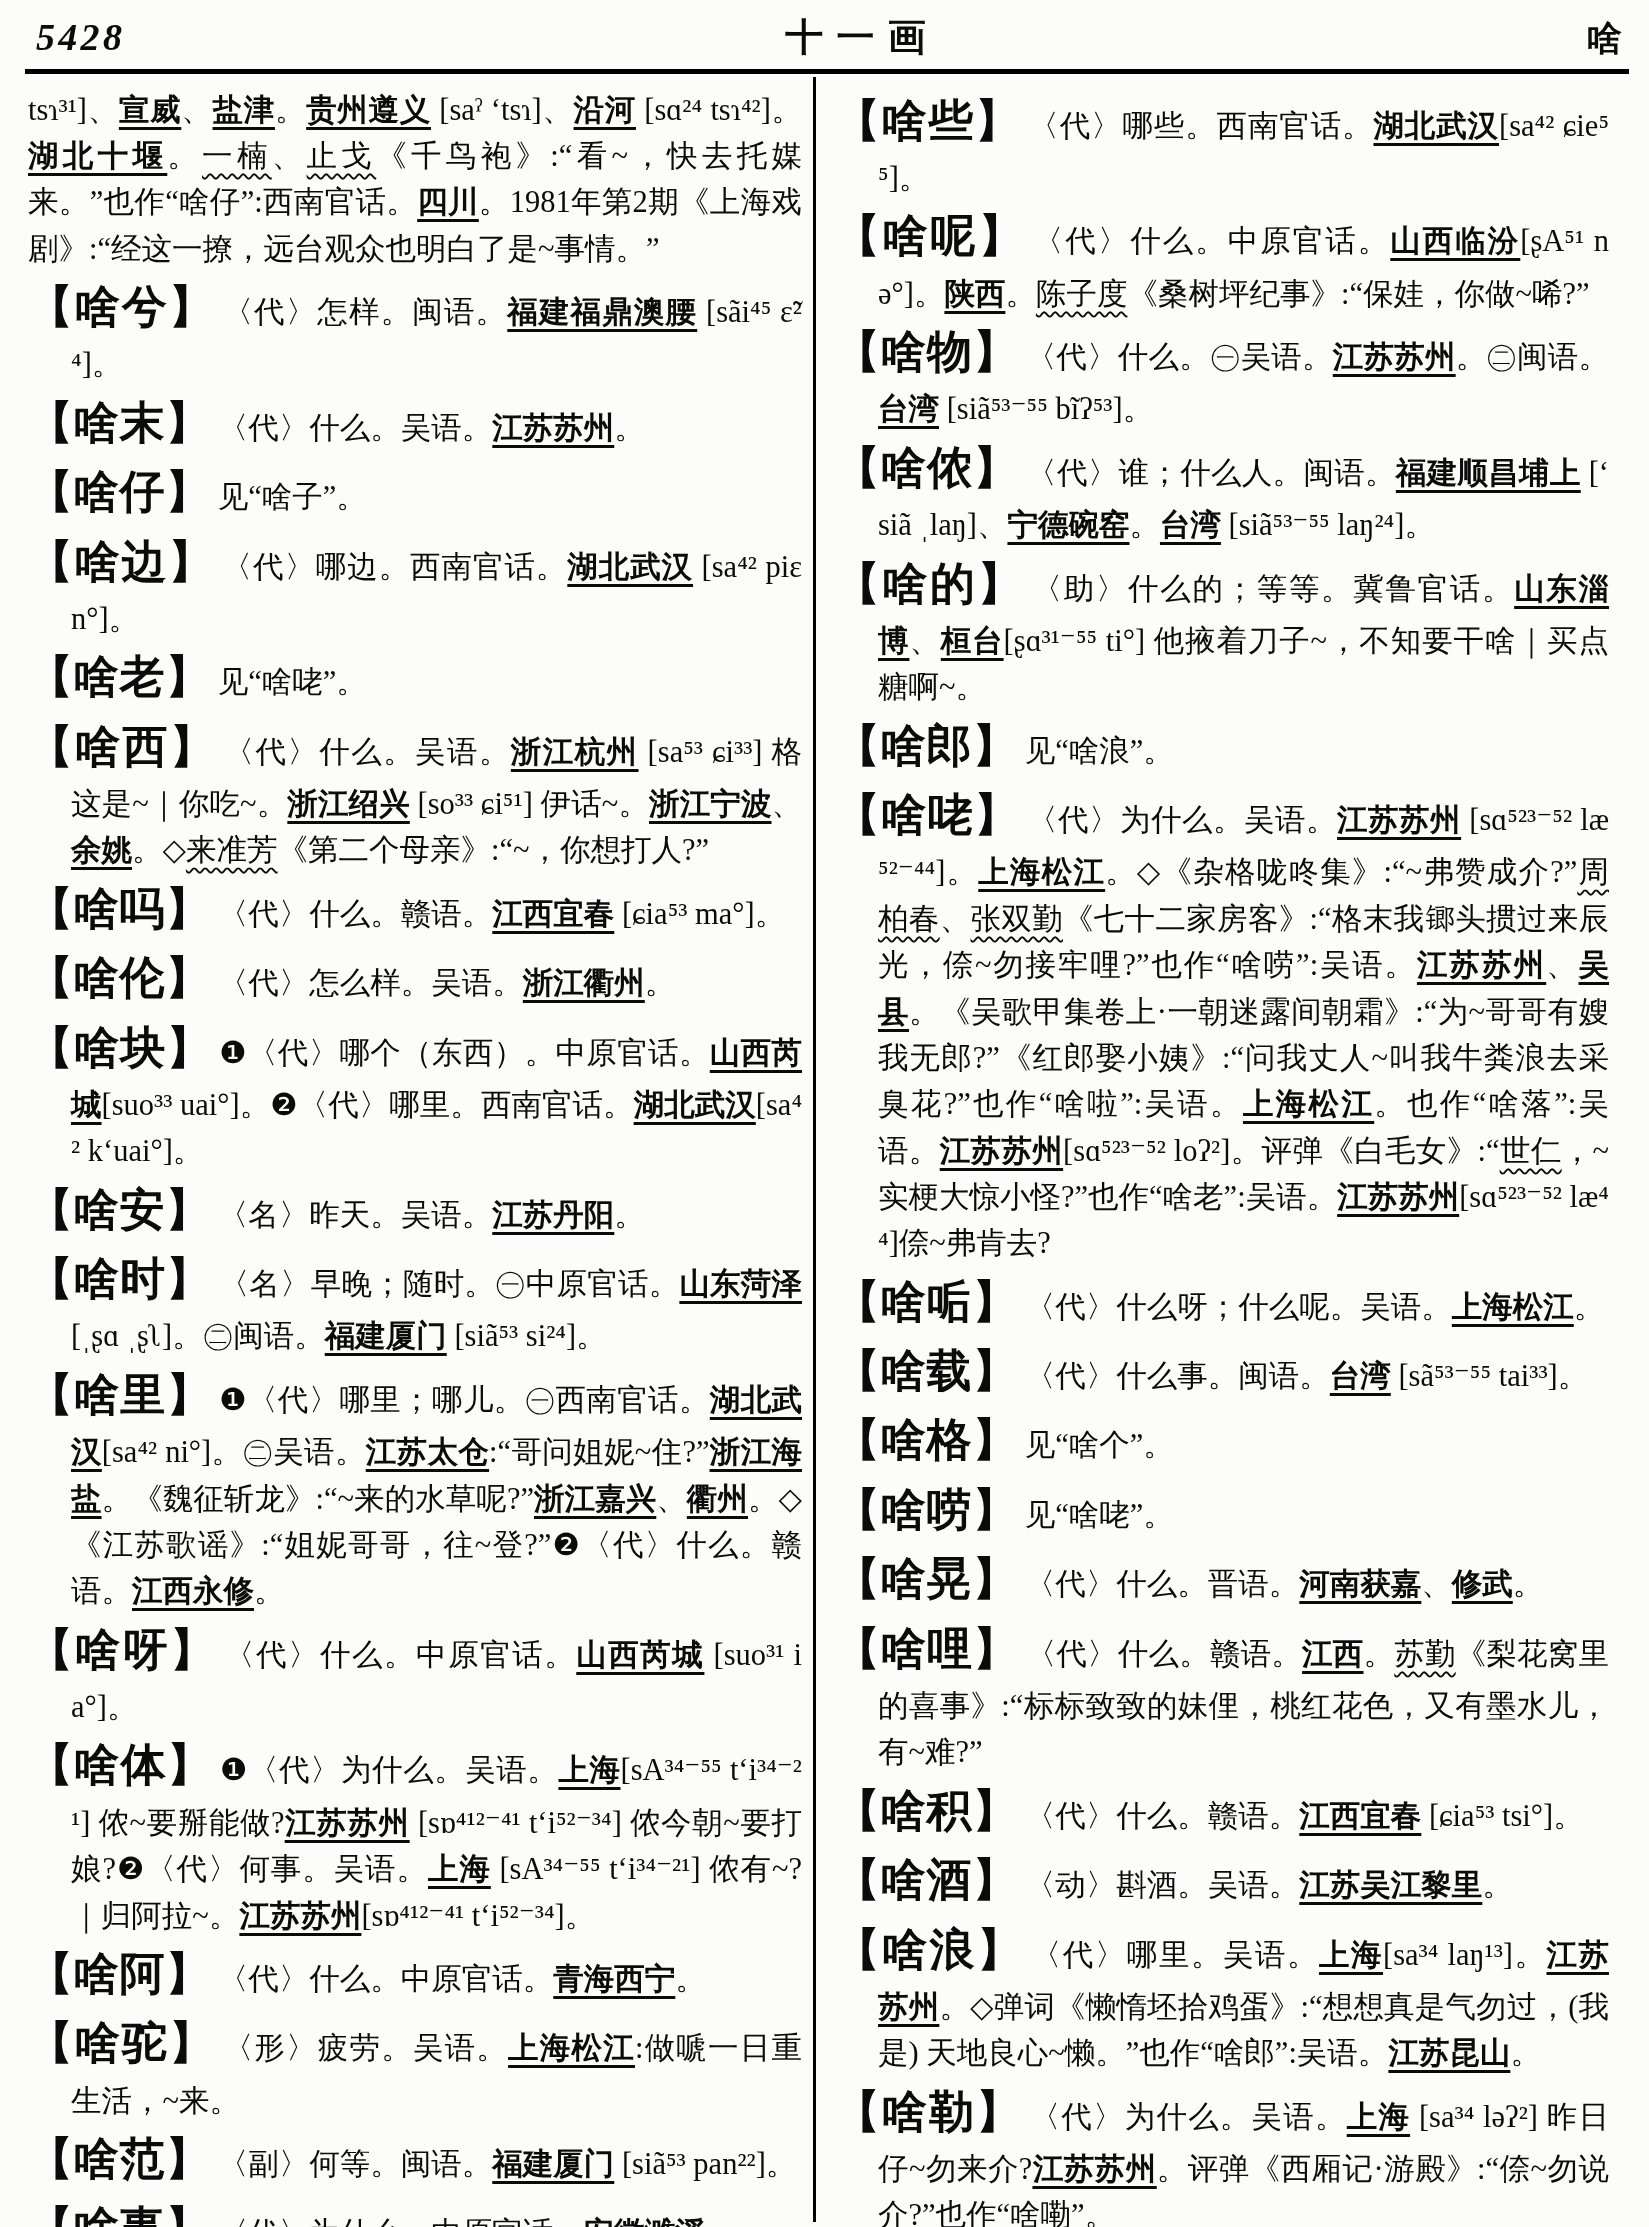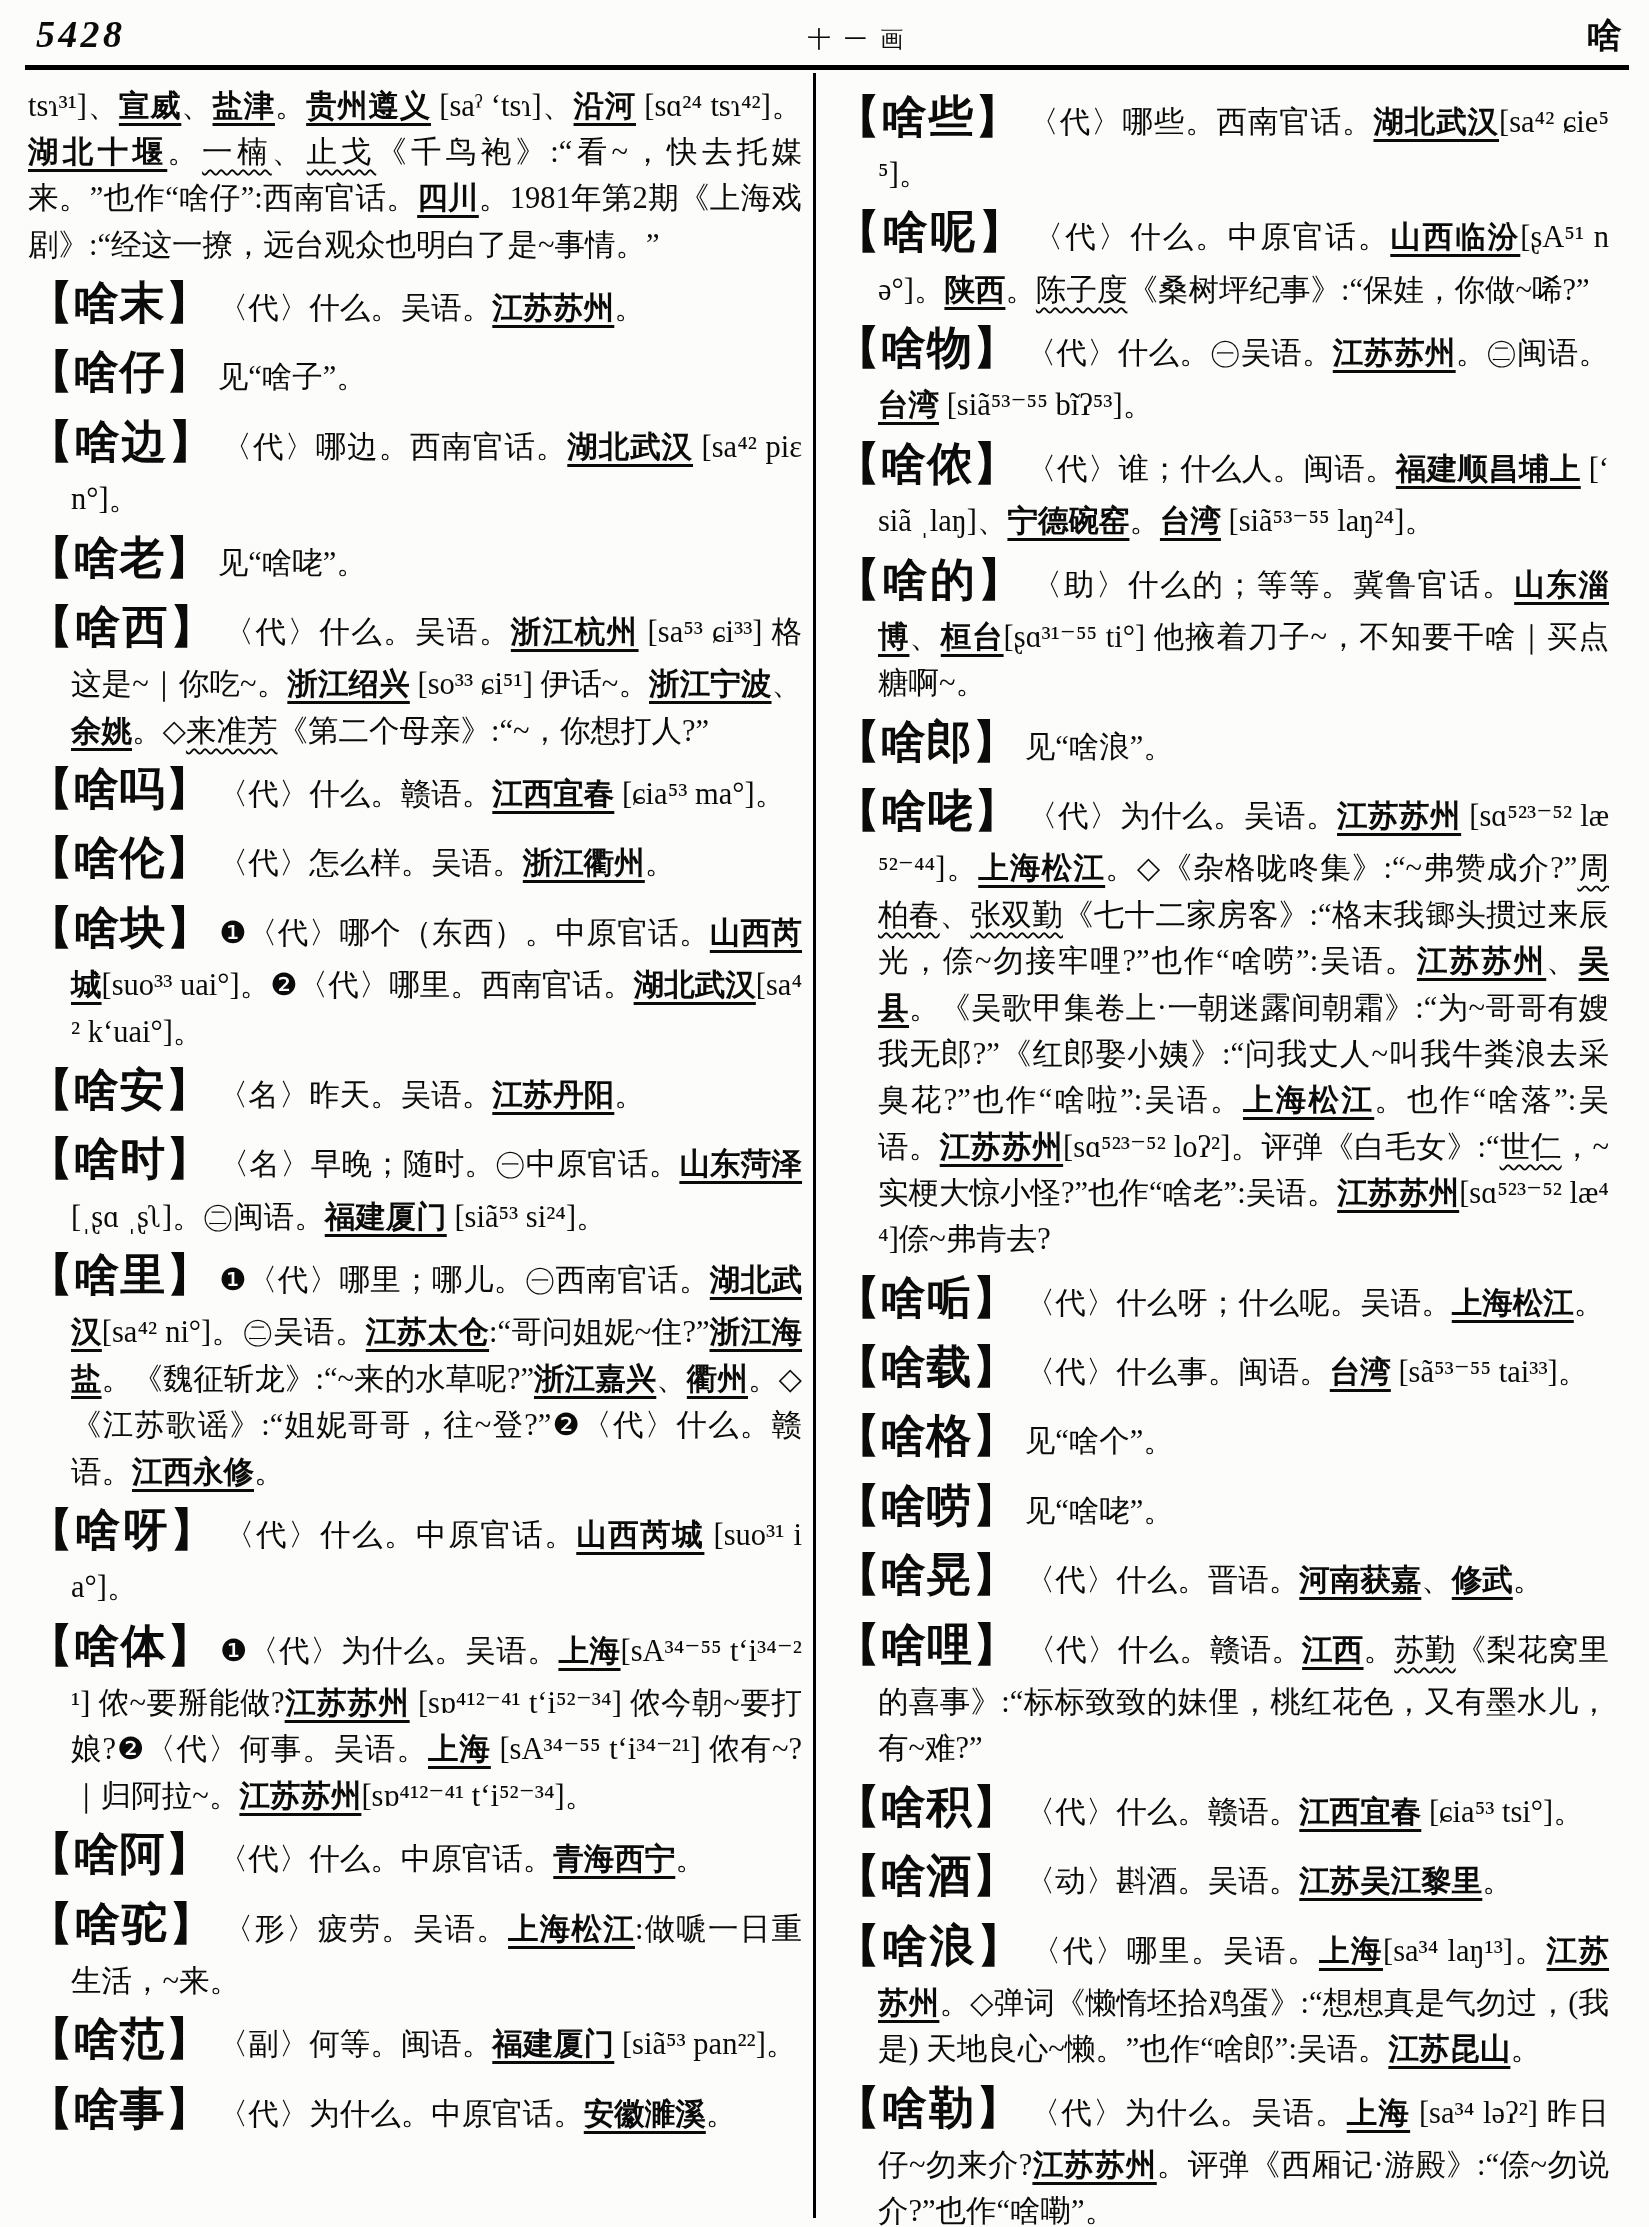--- a/index.html
+++ b/index.html
@@ -17,7 +17,7 @@
     font-size:38px;font-weight:bold;font-style:italic;
     letter-spacing:3.3px;
   }
-  .sect{font-size:23px;font-weight:normal;letter-spacing:13.2px;margin-left:35px;}
+  .sect{font-size:38px;font-weight:bold;letter-spacing:13.2px;margin-left:35px;}
   .sect-char{font-size:35px;font-weight:bold;margin-left:23px;}
   .rule{
     height:5px;background:#000;margin:1.6px 21.4px 8.2px 25px;

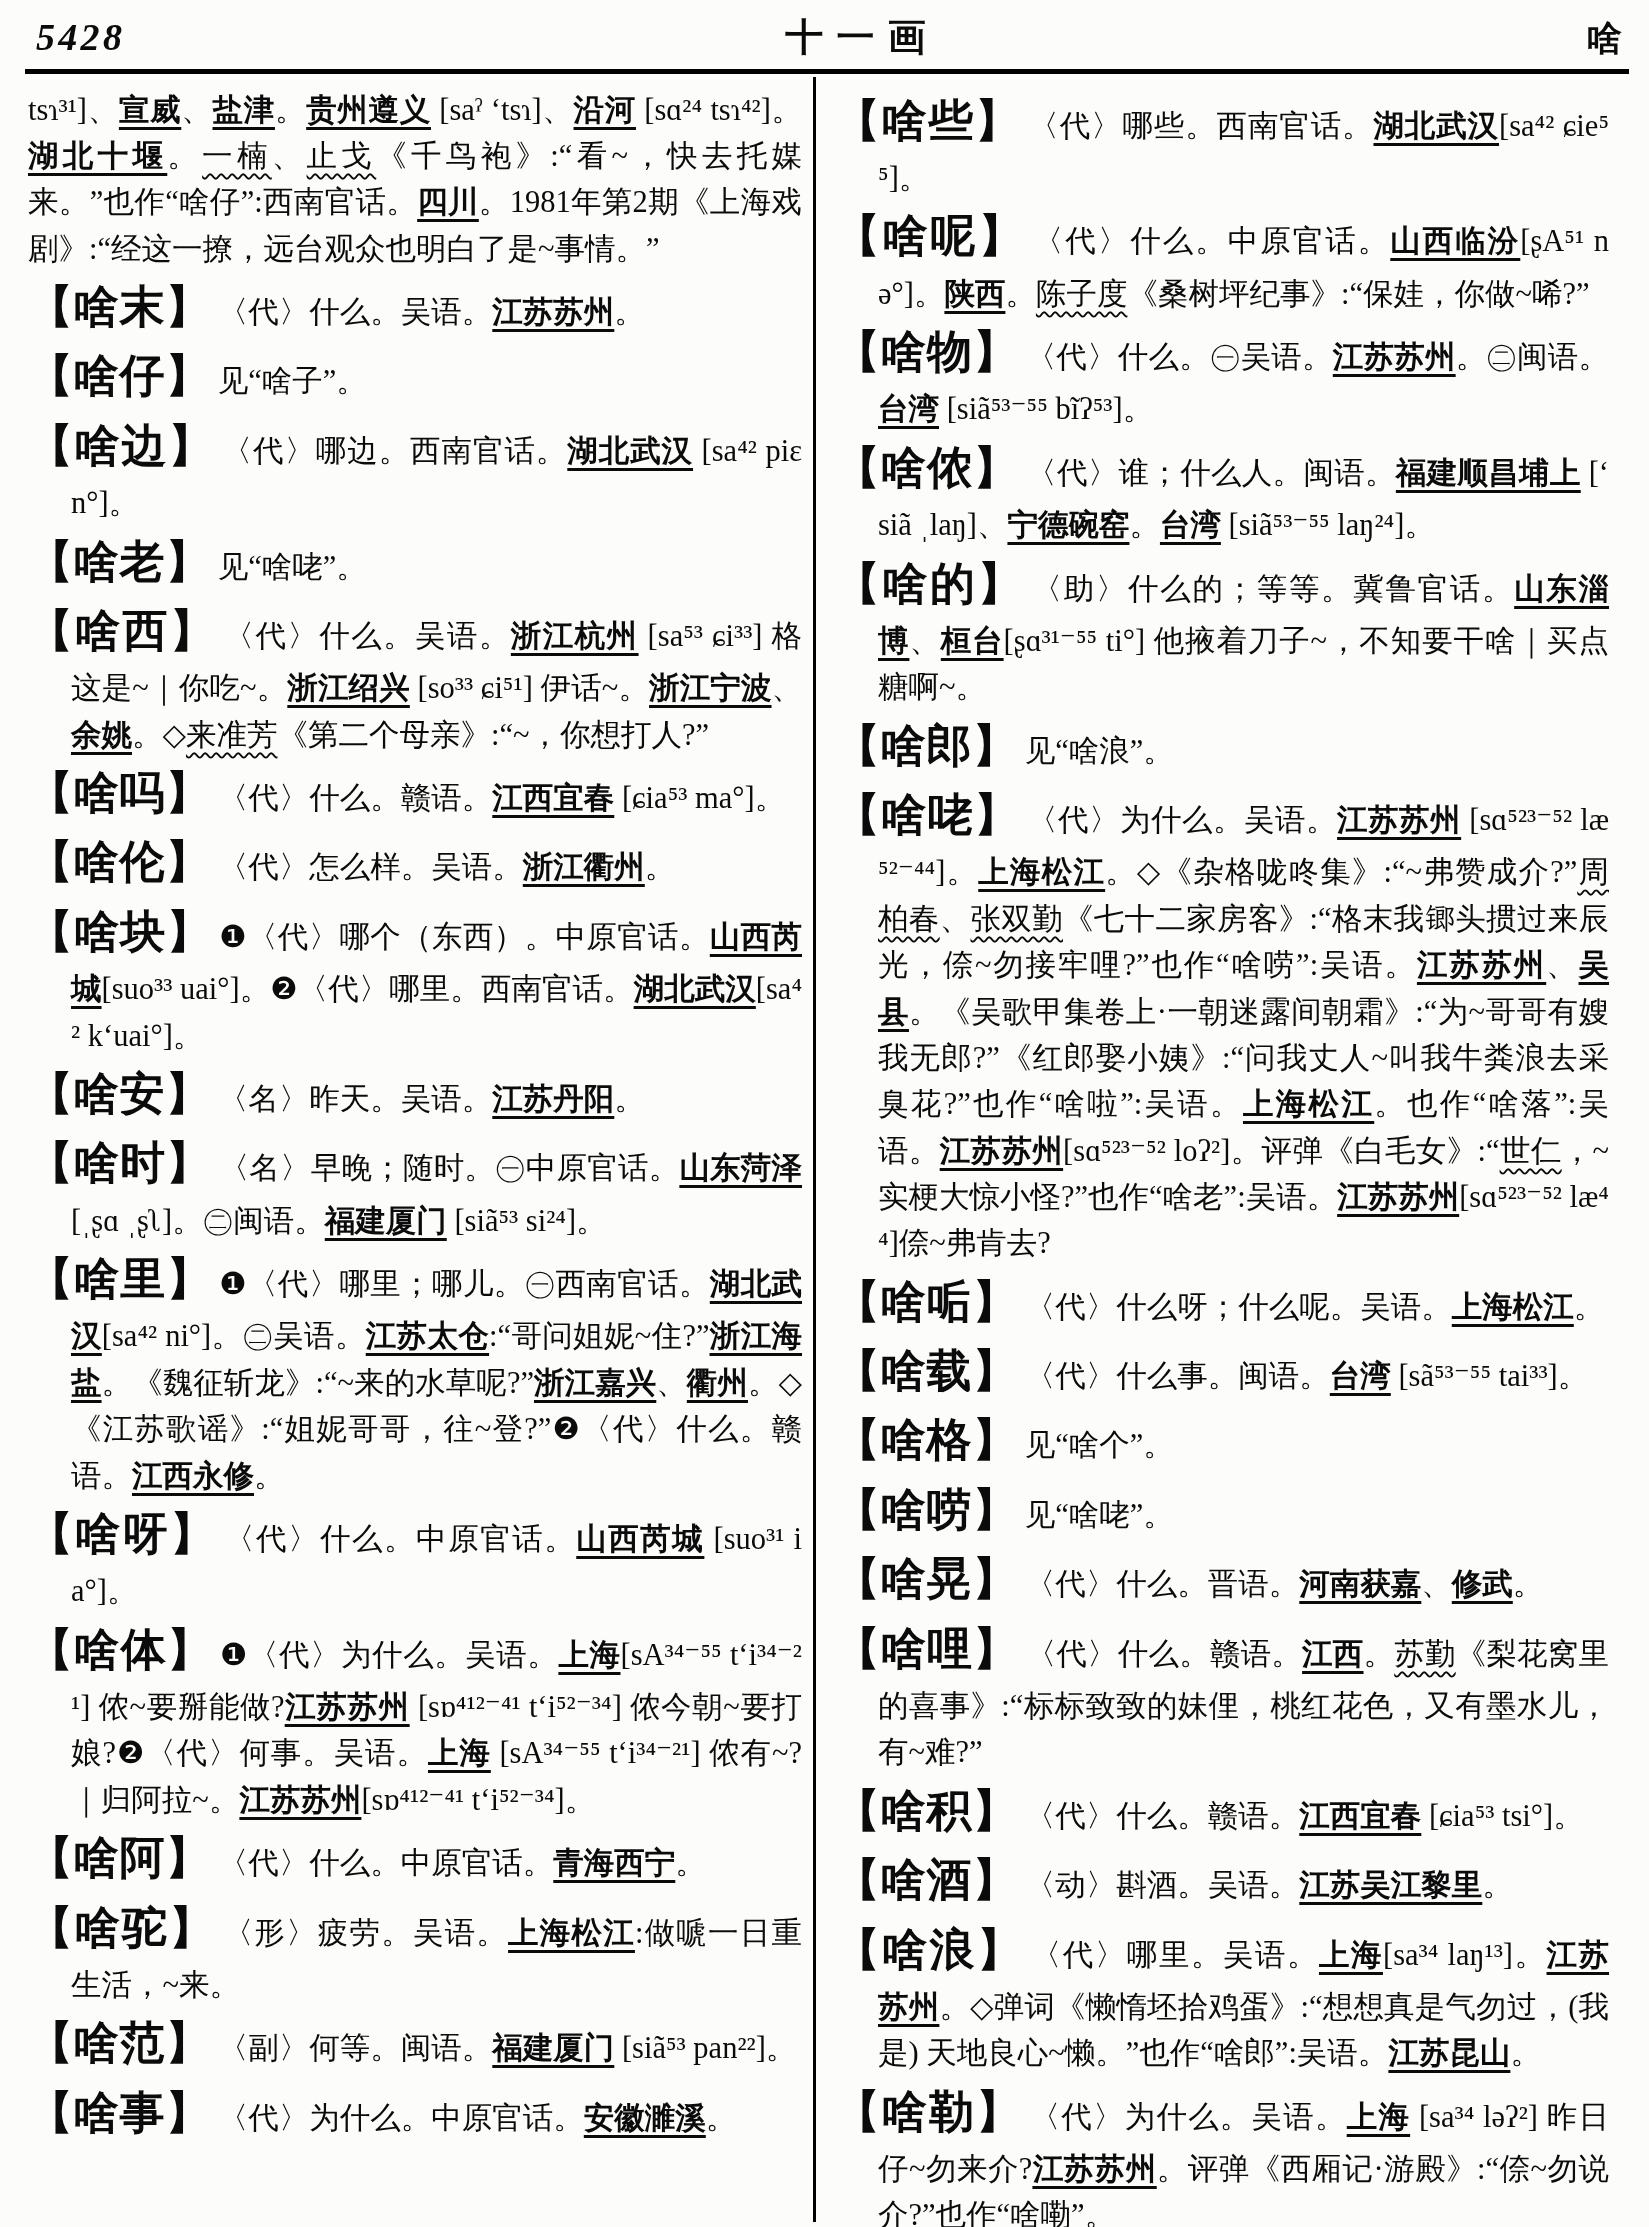--- a/index.html
+++ b/index.html
@@ -69,6 +69,7 @@
 <div class="page">
   <div class="col" id="col-left">
       <p class="entry cont"><span>tsɿ³¹]、</span><span class="u">宣威</span><span>、</span><span class="u">盐津</span><span>。</span><span class="u">贵州遵义</span><span> [saˀ ʻtsɿ]、</span><span class="u">沿河</span><span> [sɑ²⁴ tsɿ⁴²]。</span><span class="u">湖北十堰</span><span>。</span><span class="w">一楠</span><span>、</span><span class="w">止戈</span><span>《千鸟袍》:“看~，快去托媒来。”也作“啥仔”:西南官话。</span><span class="u">四川</span><span>。1981年第2期《上海戏剧》:“经这一撩，远台观众也明白了是~事情。”</span></p>
+      <p class="entry"><span class="head">【啥兮】</span><span>〈代〉怎样。闽语。</span><span class="u">福建福鼎澳腰</span><span> [sãi⁴⁵ ɛ̃²⁴]。</span></p>
       <p class="entry"><span class="head">【啥末】</span><span>〈代〉什么。吴语。</span><span class="u">江苏苏州</span><span>。</span></p>
       <p class="entry"><span class="head">【啥仔】</span><span>见“啥子”。</span></p>
       <p class="entry"><span class="head">【啥边】</span><span>〈代〉哪边。西南官话。</span><span class="u">湖北武汉</span><span> [sa⁴² piɛn°]。</span></p>

